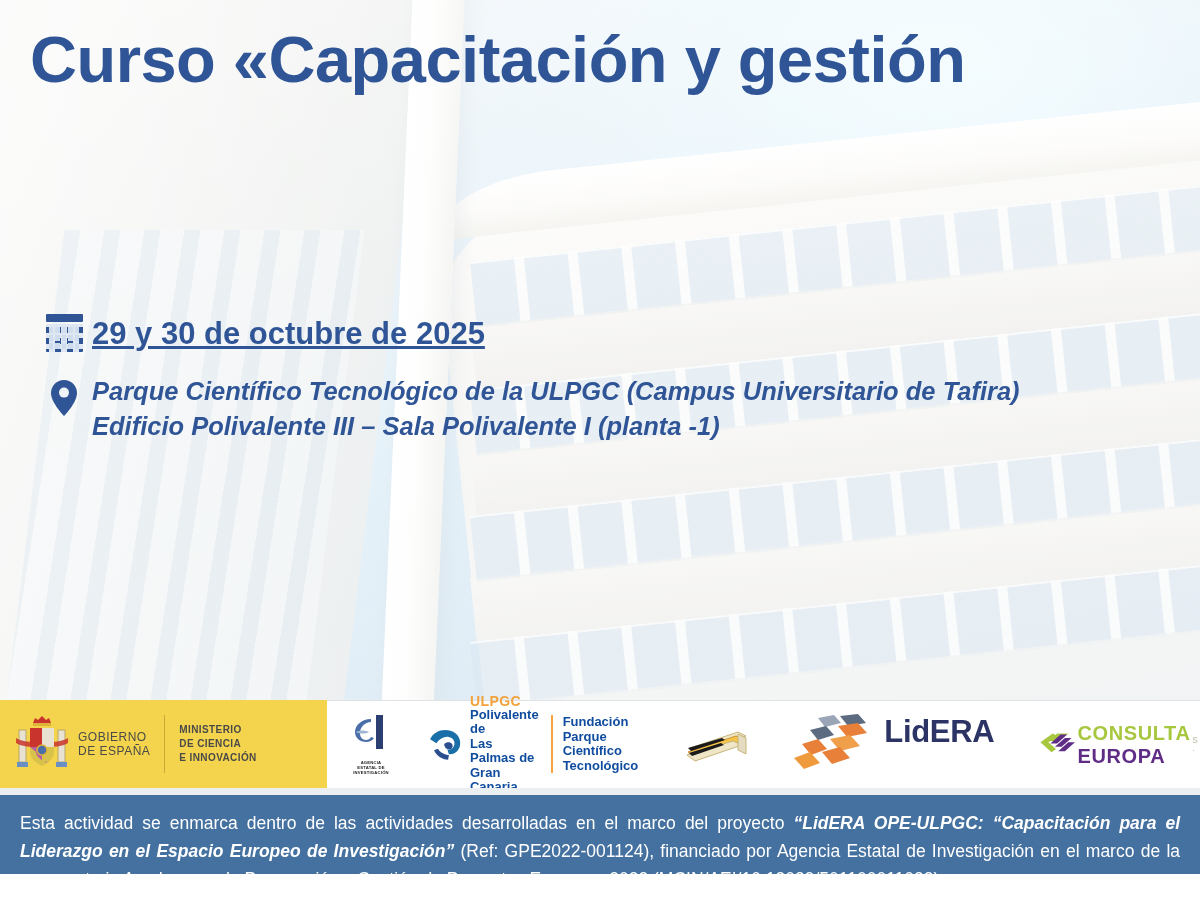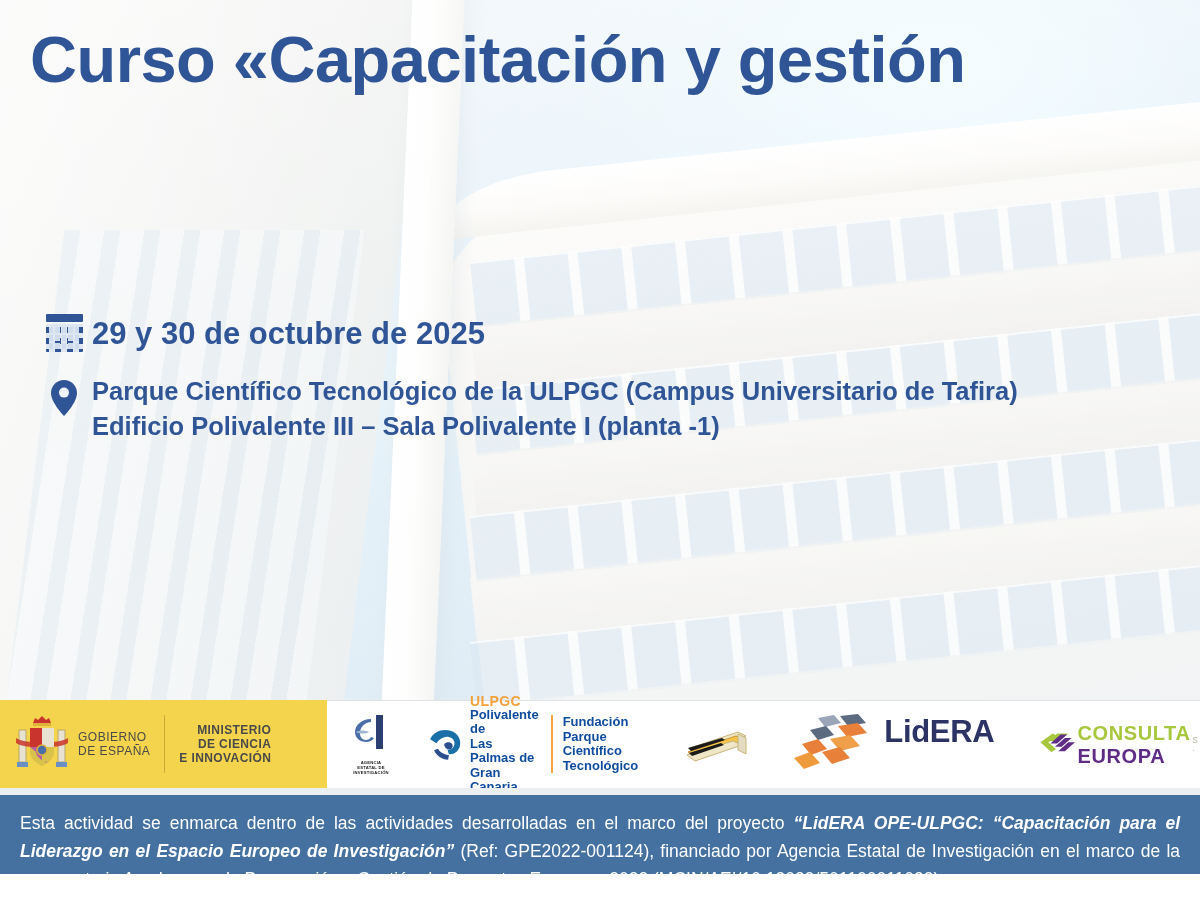--- a/index.html
+++ b/index.html
@@ -112,7 +112,7 @@
   .row .ic{width:56px;flex:0 0 56px;display:flex;justify-content:center;align-items:flex-start;padding-top:2px;}
   .row .tx{color:#2f5596;font-weight:bold;}
 
-  .r-date .tx{font-size:31px;line-height:44px;}
+  .r-date .tx{font-size:31px;line-height:44px;text-decoration:underline;}
   .r-time{margin-top:16px;}
   .r-time .tx{font-size:31px;line-height:46px;}
   .r-place{margin-top:18px;}

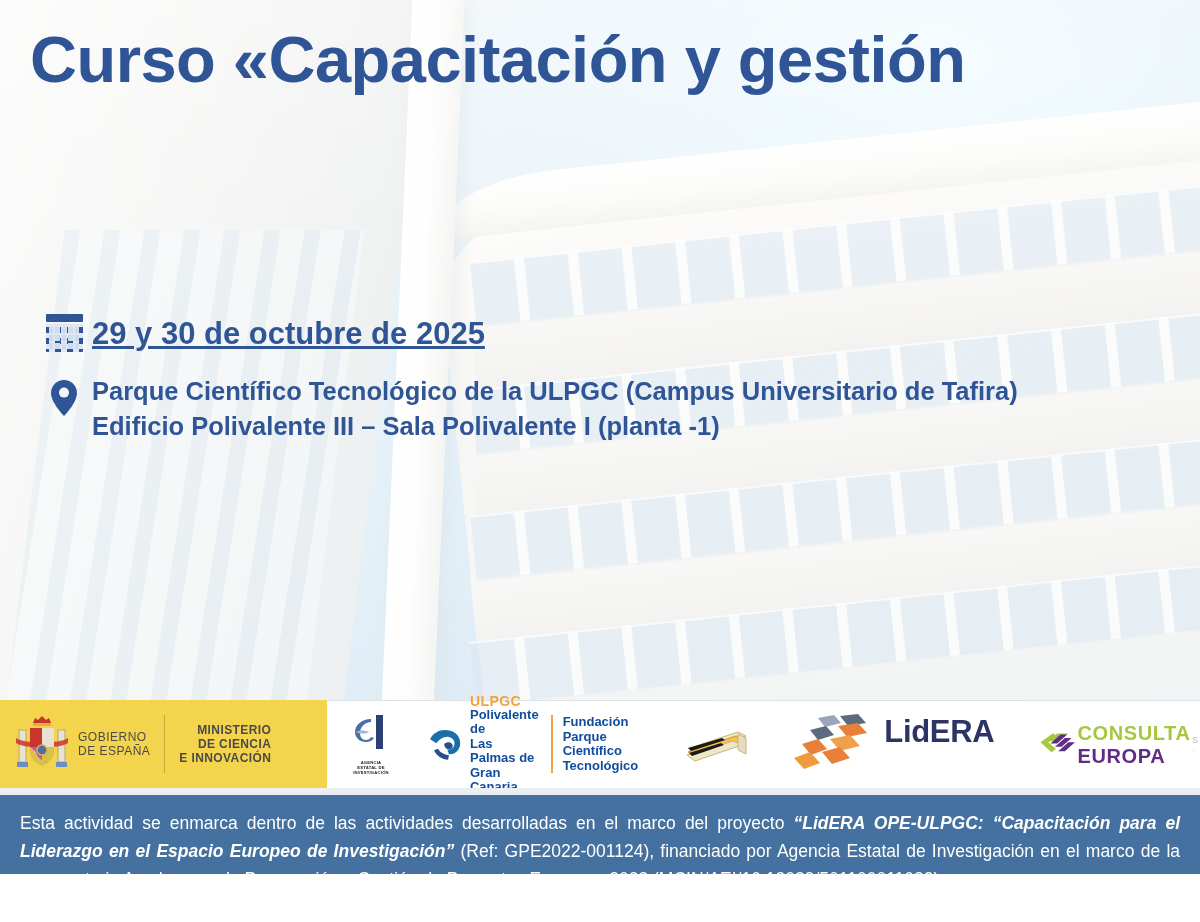--- a/index.html
+++ b/index.html
@@ -115,7 +115,7 @@
   .r-date .tx{font-size:31px;line-height:44px;text-decoration:underline;}
   .r-time{margin-top:16px;}
   .r-time .tx{font-size:31px;line-height:46px;}
-  .r-place{margin-top:18px;}
+  .r-place{margin-top:18px;font-style:italic;}
   .r-place .ic{padding-top:6px;}
   .r-place .tx{font-size:25.5px;line-height:35px;}
 

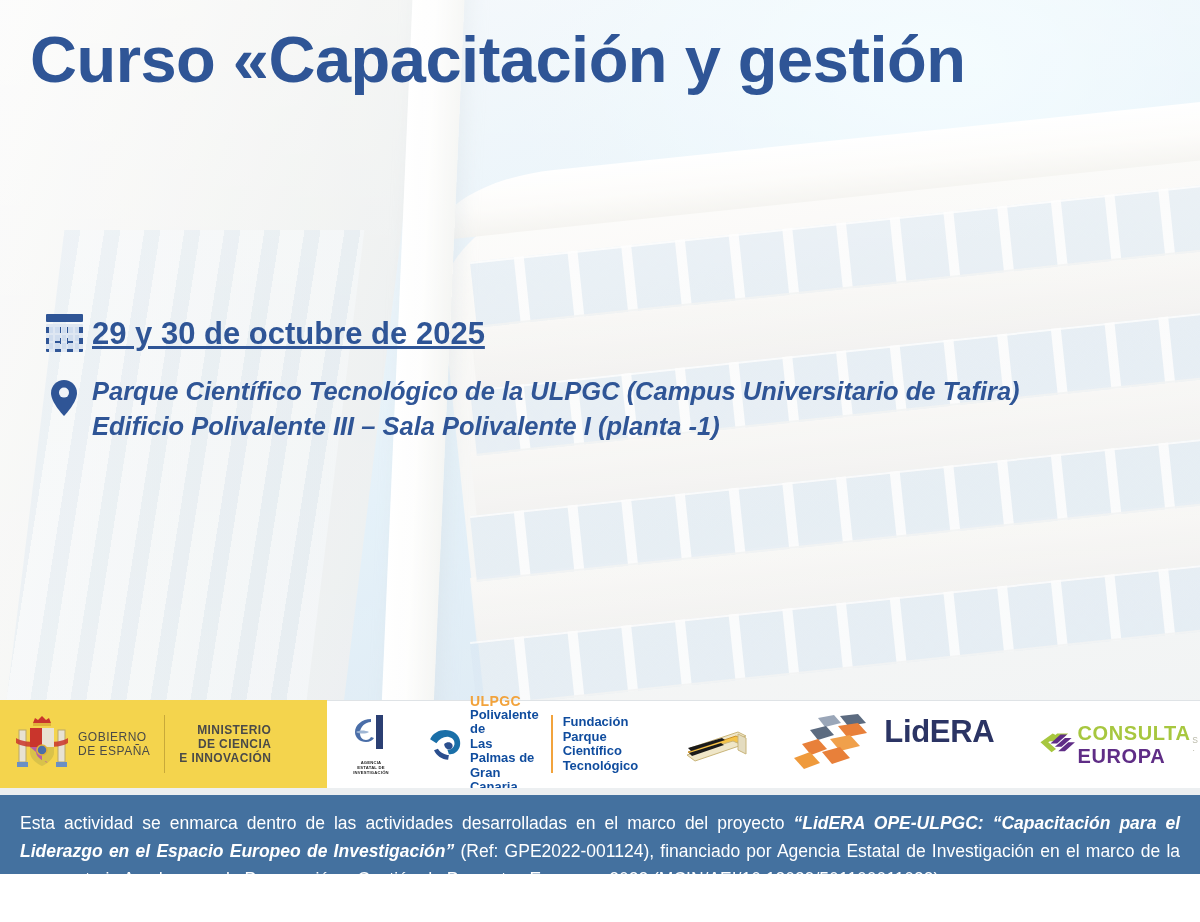--- a/index.html
+++ b/index.html
@@ -160,7 +160,7 @@
   .esp .shield{width:56px;height:64px;position:relative;}
   .esp .lbl{font-size:12px;font-weight:normal;color:#4a4a48;line-height:14px;letter-spacing:.5px;margin-left:8px;}
   .divider-y{width:1px;height:58px;background:#c8a93a;margin:0 14px;}
-  .min .lbl{font-size:12px;font-weight:bold;color:#4a4a48;line-height:14px;letter-spacing:.4px;text-align:right;}
+  .min .lbl{font-size:10px;font-weight:bold;color:#4a4a48;line-height:14px;letter-spacing:.4px;}
 
   .logos-right{
     position:absolute;left:327px;top:700px;width:873px;height:88px;

